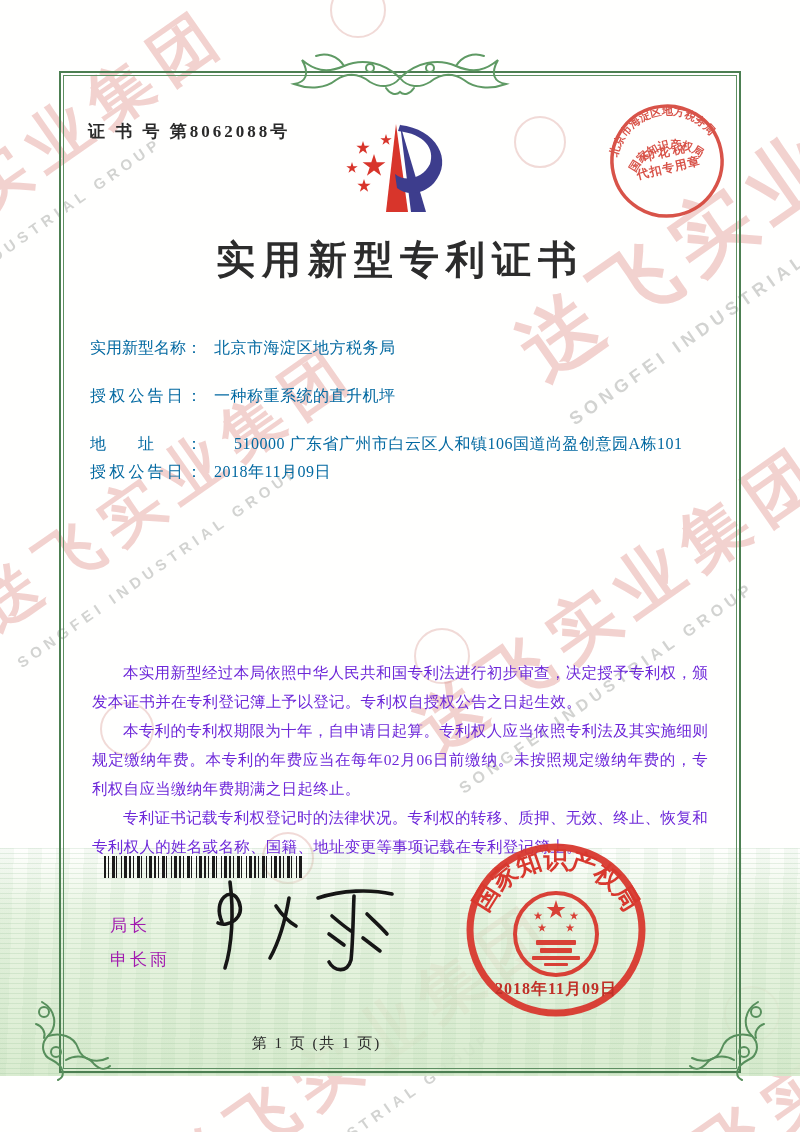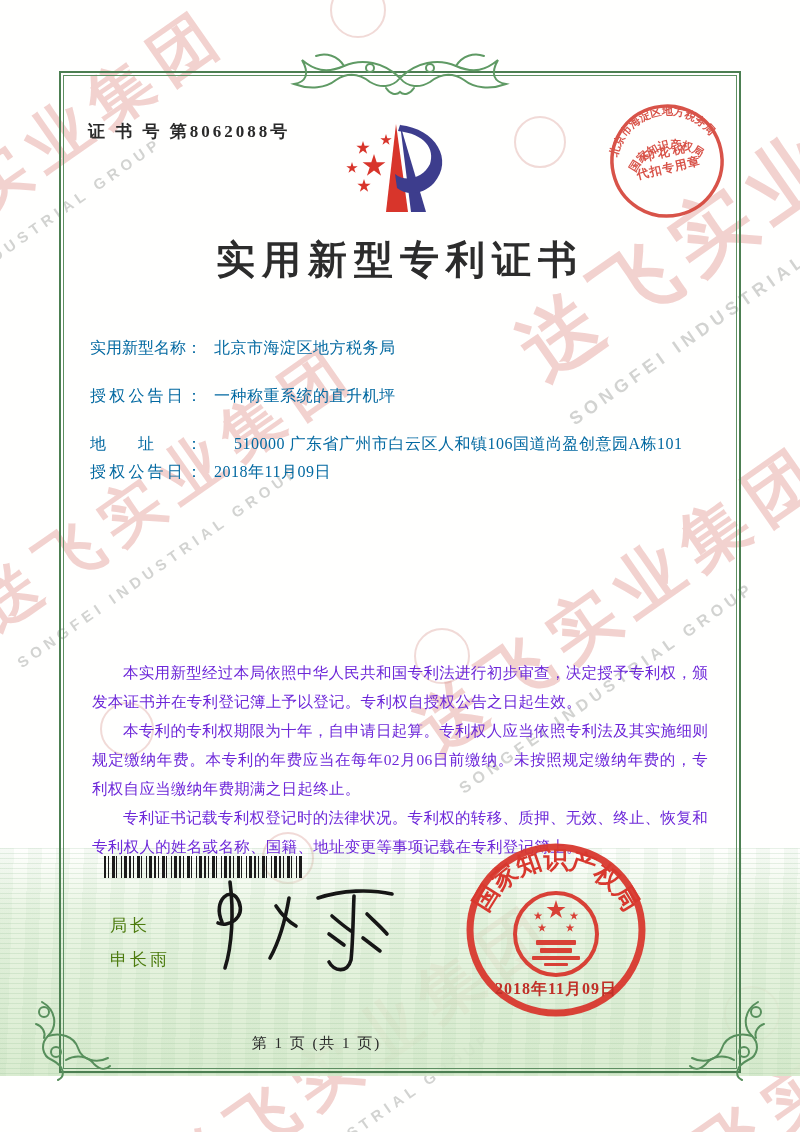--- a/index.html
+++ b/index.html
@@ -53,7 +53,7 @@
       #1b1b1b 8px 11px, transparent 11px 12px, #1b1b1b 12px 13px, transparent 13px 17px,
       #1b1b1b 17px 18px, transparent 18px 20px, #1b1b1b 20px 23px, transparent 23px 25px); }
 
-  .signer { position:absolute; left:110px; top:914px; z-index:4; font-family:"Liberation Sans","DejaVu Sans",sans-serif; font-size:17px; color:#4d7c0f; letter-spacing:3px; }
+  .signer { position:absolute; left:110px; top:914px; z-index:4; font-family:"Liberation Sans","DejaVu Sans",sans-serif; font-size:17px; color:#a21caf; letter-spacing:3px; }
   .signer div { margin-bottom:11px; }
   .signature { position:absolute; left:192px; top:868px; z-index:4; }
 

